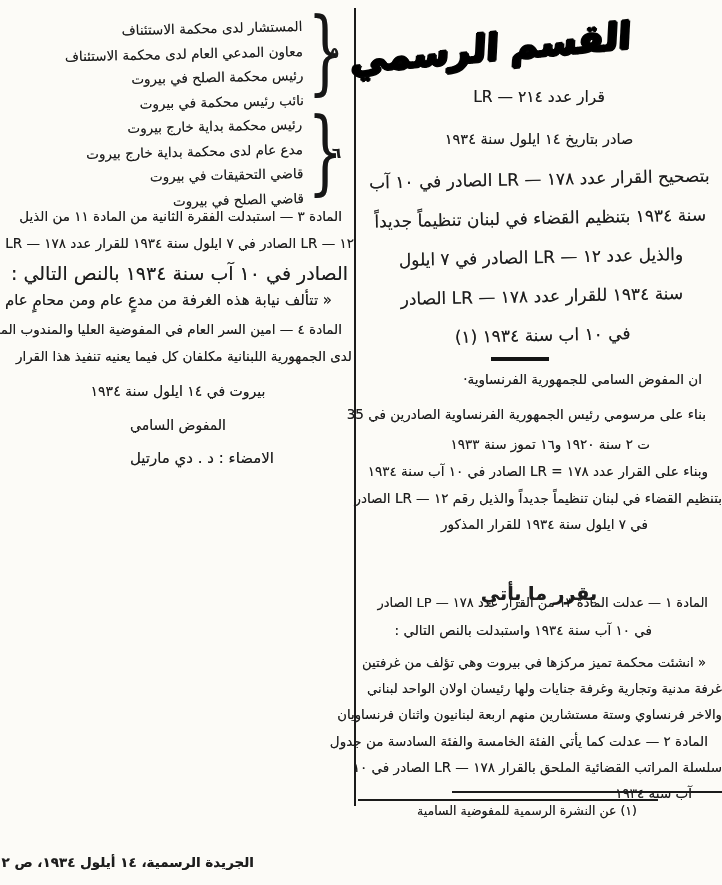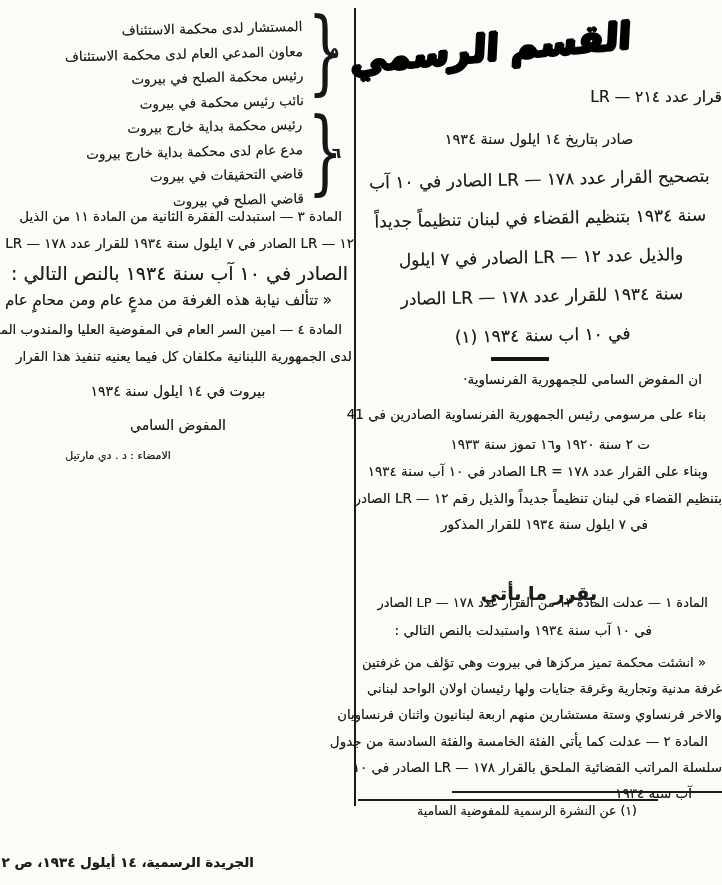--- a/index.html
+++ b/index.html
@@ -22,7 +22,7 @@
     text-shadow:1px 0 0 #050505,-1px 0 0 #050505,0 1px 0 #050505,1px 2px 0 #050505,2px 1px 0 #050505,0 -1px 0 #050505;
     color:#000;
   }
-  .decree-no{position:absolute;top:88px;width:100%;font-size:15.5px;}
+  .decree-no{position:absolute;top:88px;width:100%;text-align:center;font-size:15.5px;}
   .issued{position:absolute;top:131px;width:100%;text-align:center;font-size:14.5px;padding-left:46px;}
   .subject{
     position:absolute;top:160px;width:100%;text-align:center;

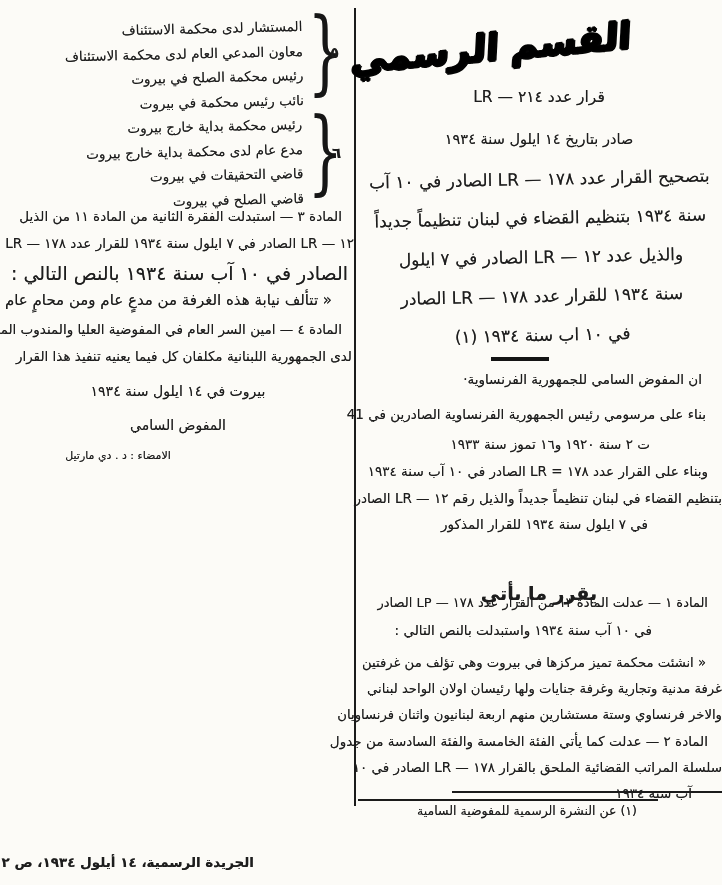--- a/index.html
+++ b/index.html
@@ -90,7 +90,7 @@
     <div class="rule-short"></div>
 
     <div class="pre-intro nowrap">ان المفوض السامي للجمهورية الفرنساوية·</div>
-    <div class="pre-l0 nowrap">بناء على مرسومي رئيس الجمهورية الفرنساوية الصادرين في 41</div>
+    <div class="pre-l0 nowrap">بناء على مرسومي رئيس الجمهورية الفرنساوية الصادرين في 35</div>
     <div class="pre-l1 nowrap">ت ٢ سنة ١٩٢٠ و١٦ تموز سنة ١٩٣٣</div>
     <div class="pre-l2 nowrap">وبناء على القرار عدد ١٧٨ = LR الصادر في ١٠ آب سنة ١٩٣٤</div>
     <div class="pre-l3 nowrap">بتنظيم القضاء في لبنان تنظيماً جديداً والذيل رقم ١٢ — LR الصادر</div>

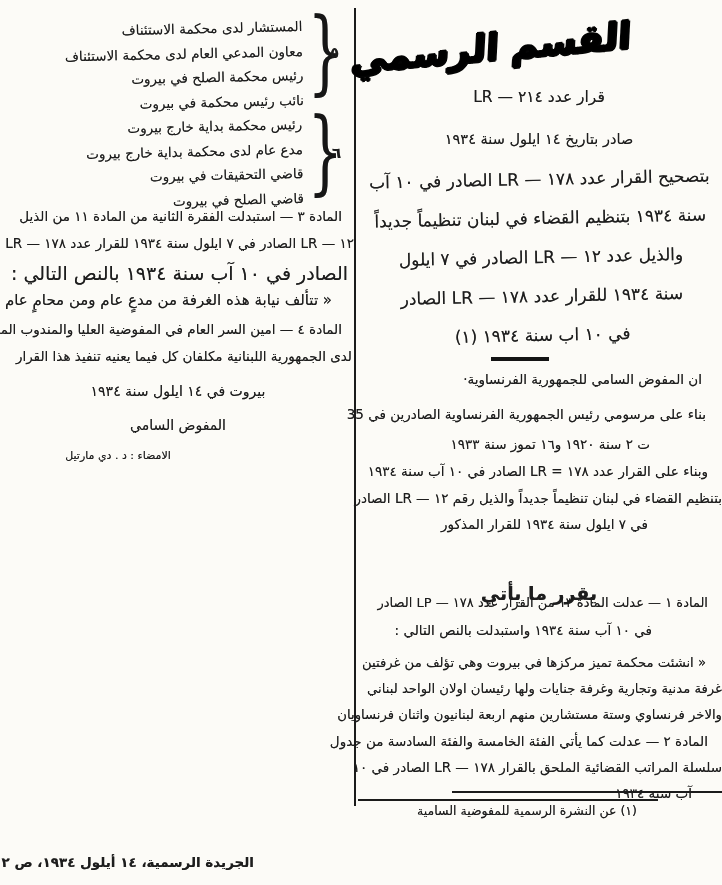--- a/index.html
+++ b/index.html
@@ -64,7 +64,7 @@
   .a4-l1{position:absolute;top:348px;width:352px;text-align:right;padding-right:2px;box-sizing:border-box;font-size:13.5px;}
   .place-date{position:absolute;top:383px;width:352px;text-align:center;font-size:14px;}
   .sig-title{position:absolute;top:417px;width:352px;text-align:center;font-size:14px;}
-  .sig-name{position:absolute;top:449px;width:352px;text-align:center;padding-right:120px;box-sizing:border-box;font-size:11px;}
+  .sig-name{position:absolute;top:449px;width:352px;text-align:right;padding-right:80px;box-sizing:border-box;font-size:15px;}
   .footer-caption{position:absolute;left:24px;top:854px;width:230px;font-size:13.5px;font-weight:bold;text-align:right;direction:rtl;}
 </style>
 </head>

